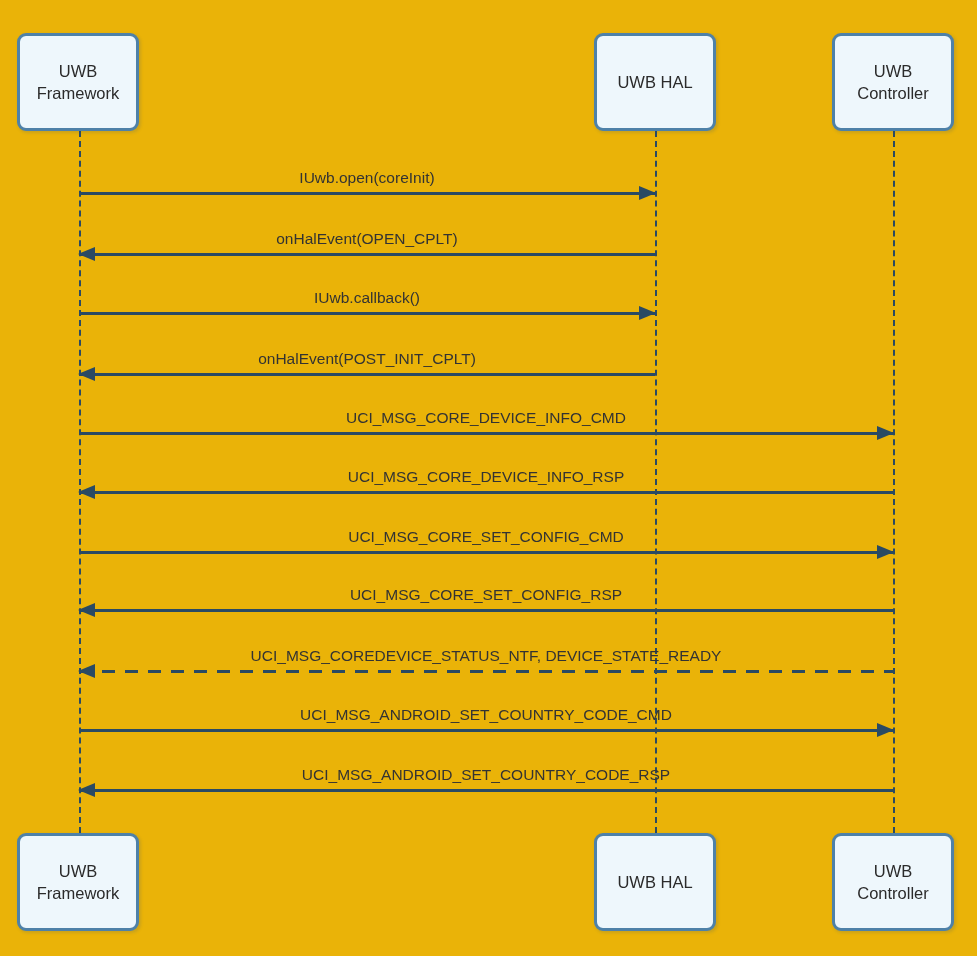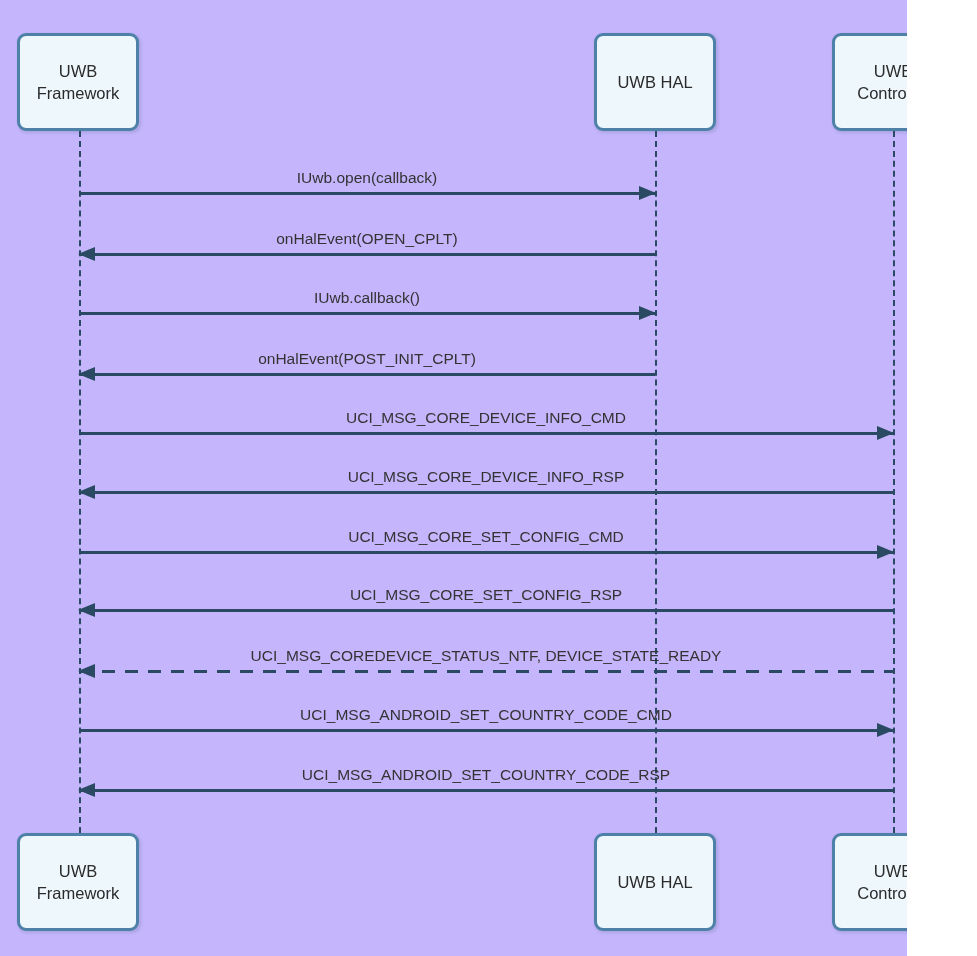--- a/index.html
+++ b/index.html
@@ -13,9 +13,9 @@
   body { font-family: "Liberation Sans", sans-serif; }
   .canvas {
     position: relative;
-    width: 907px;
+    width: 977px;
     height: 956px;
-    background: #c4b5fd;
+    background: #eab308;
     overflow: hidden;
   }
   .actor-box {

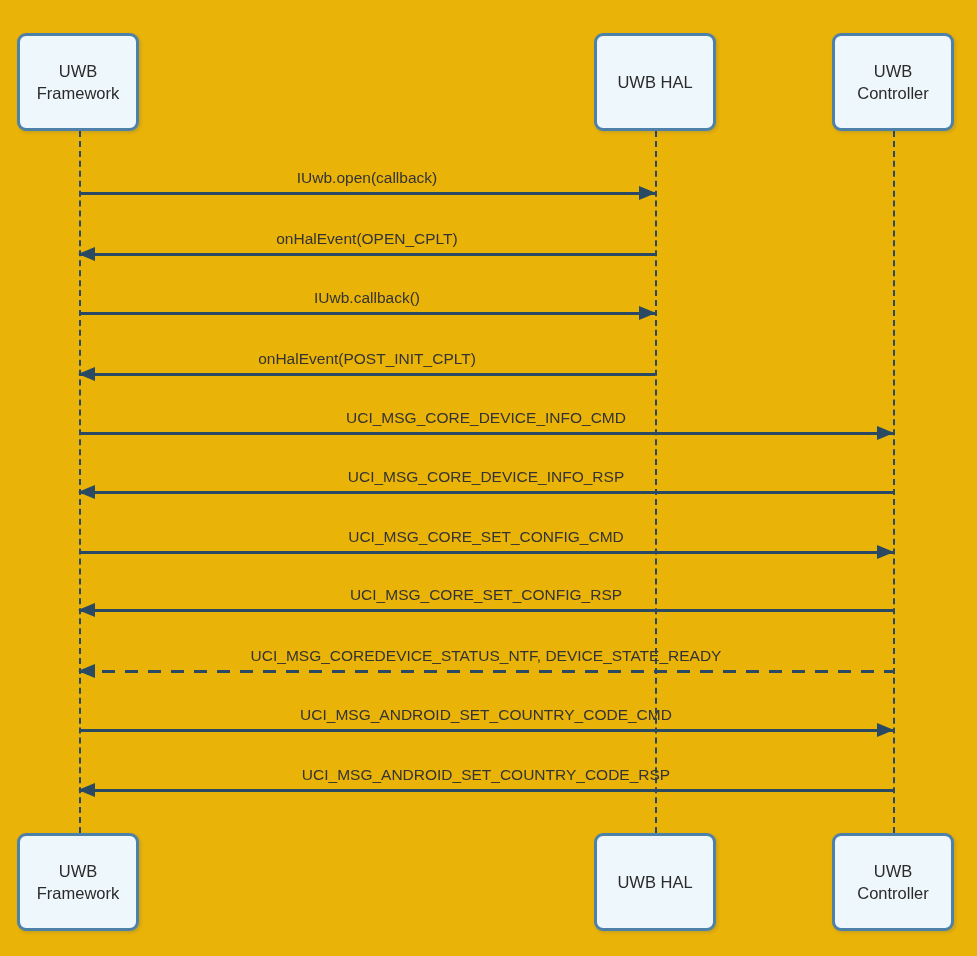--- a/index.html
+++ b/index.html
@@ -98,7 +98,7 @@
   <div class="lifeline" style="left:893px;"></div>
 
   <div class="msg" style="left:79px; top:193px; width:576px;">
-    <div class="msg-label">IUwb.open(callback)</div>
+    <div class="msg-label">IUwb.open(coreInit)</div>
     <div class="msg-line"></div>
     <div class="arr right"></div>
   </div>

